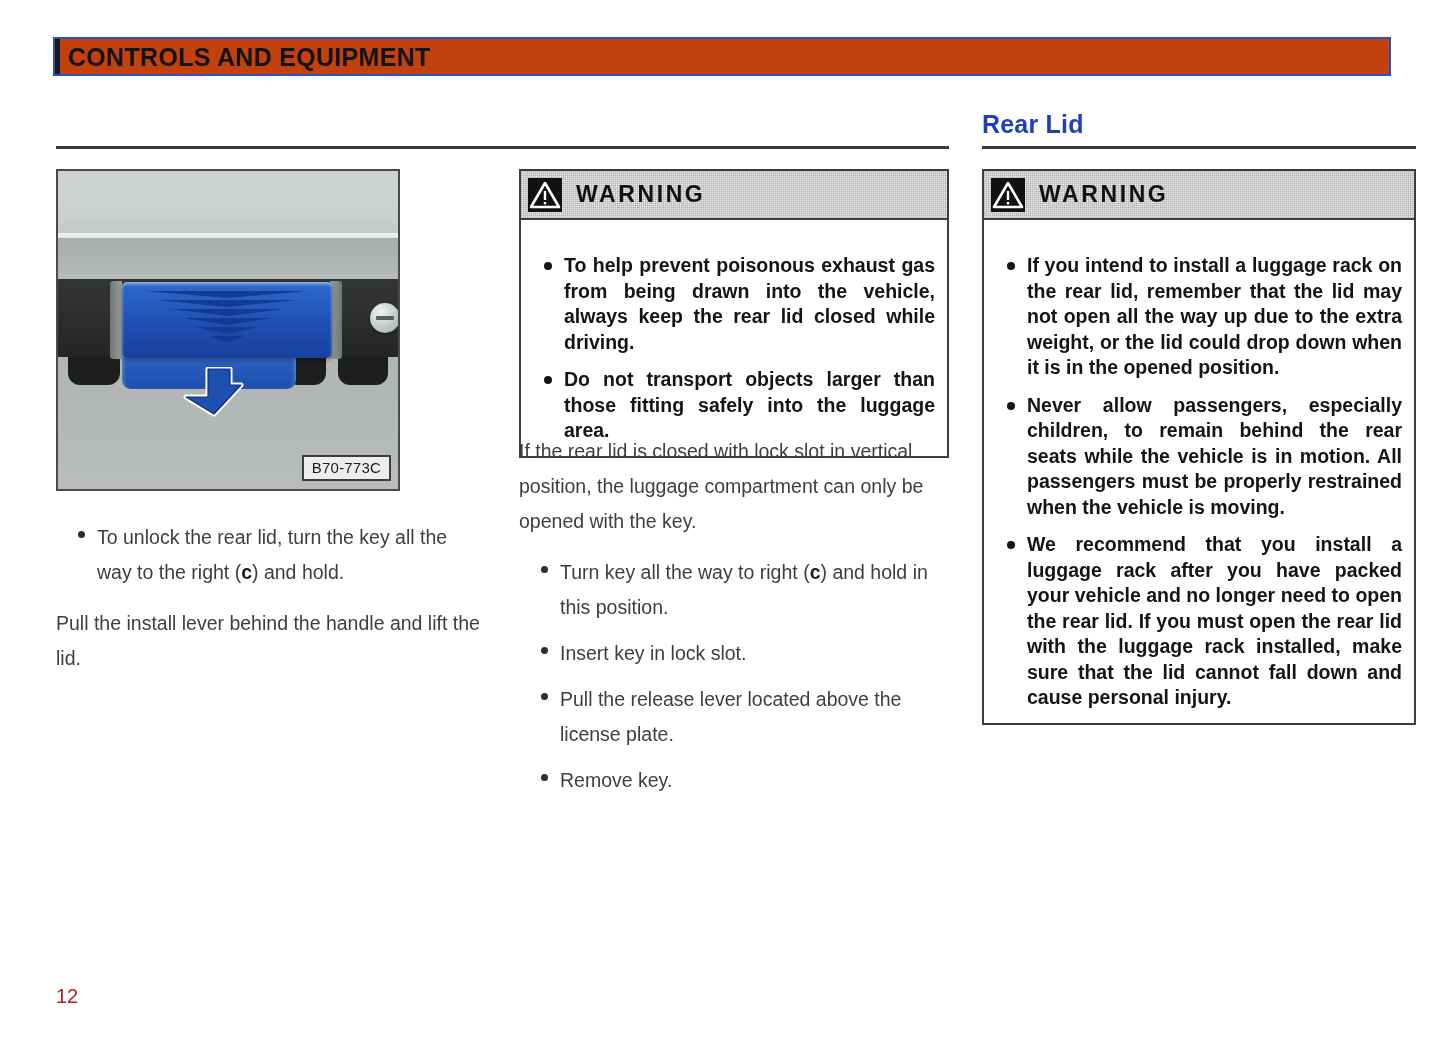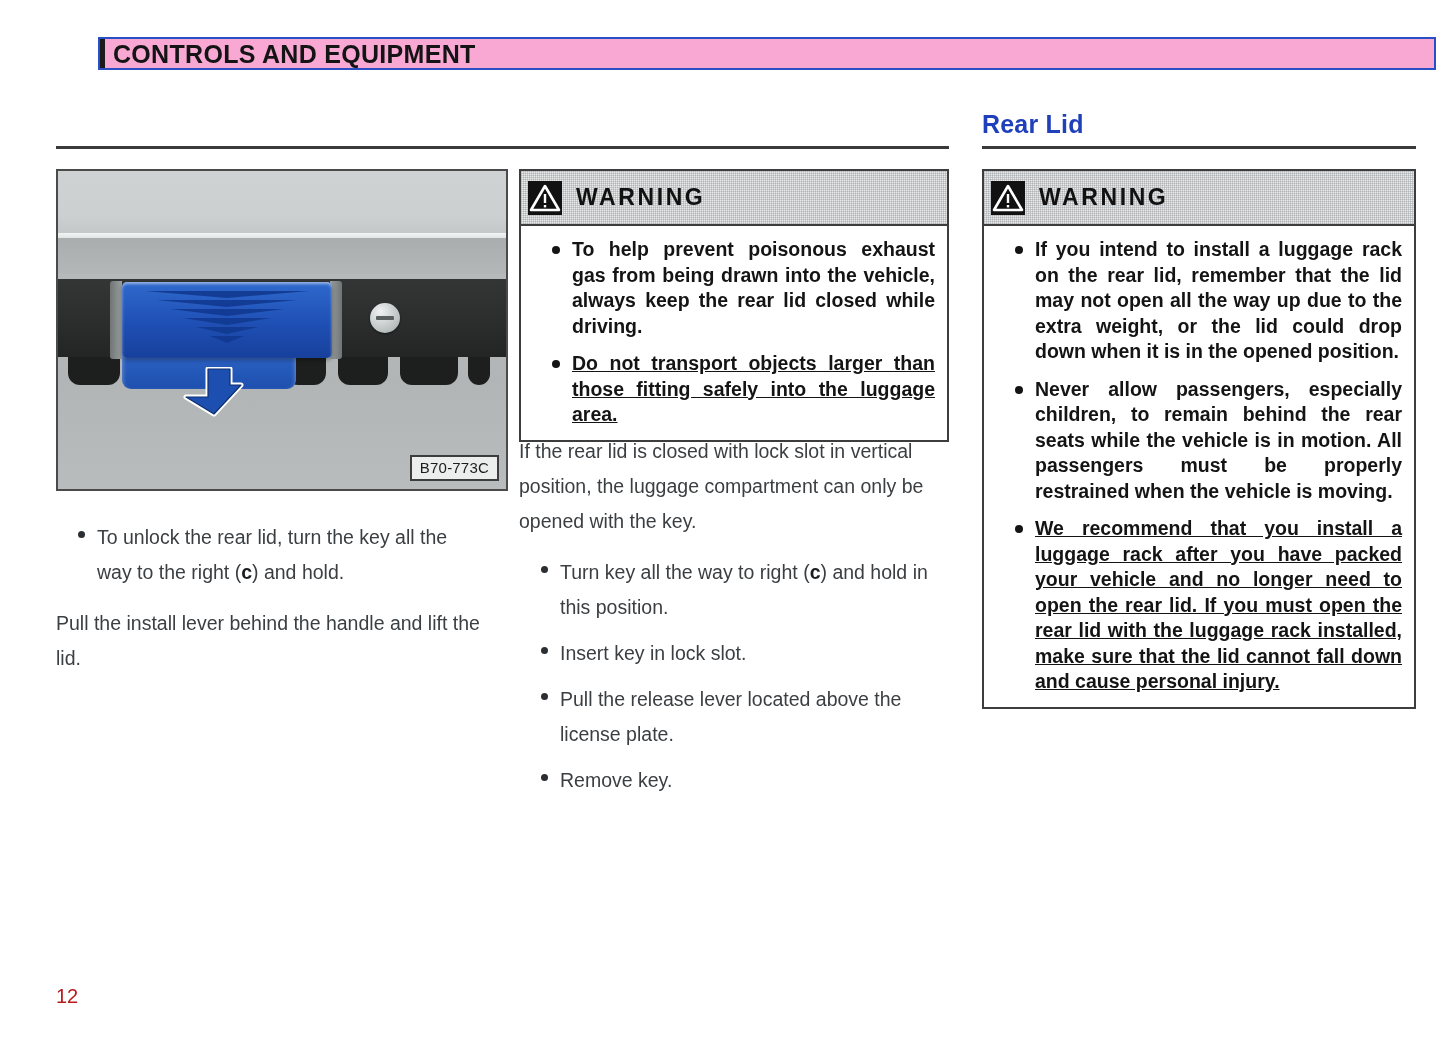--- a/index.html
+++ b/index.html
@@ -22,11 +22,10 @@
     left: 53px;
     top: 37px;
     width: 1338px;
-    height: 33px;
+    height: 39px;
     border: 2px solid #2a4fc4;
     box-sizing: border-box;
-    background: #f9a8d4;
-    margin-left: 45px;
+    background: #c2410c;
   }
   #page-header .hdr-bar {
     position: absolute;

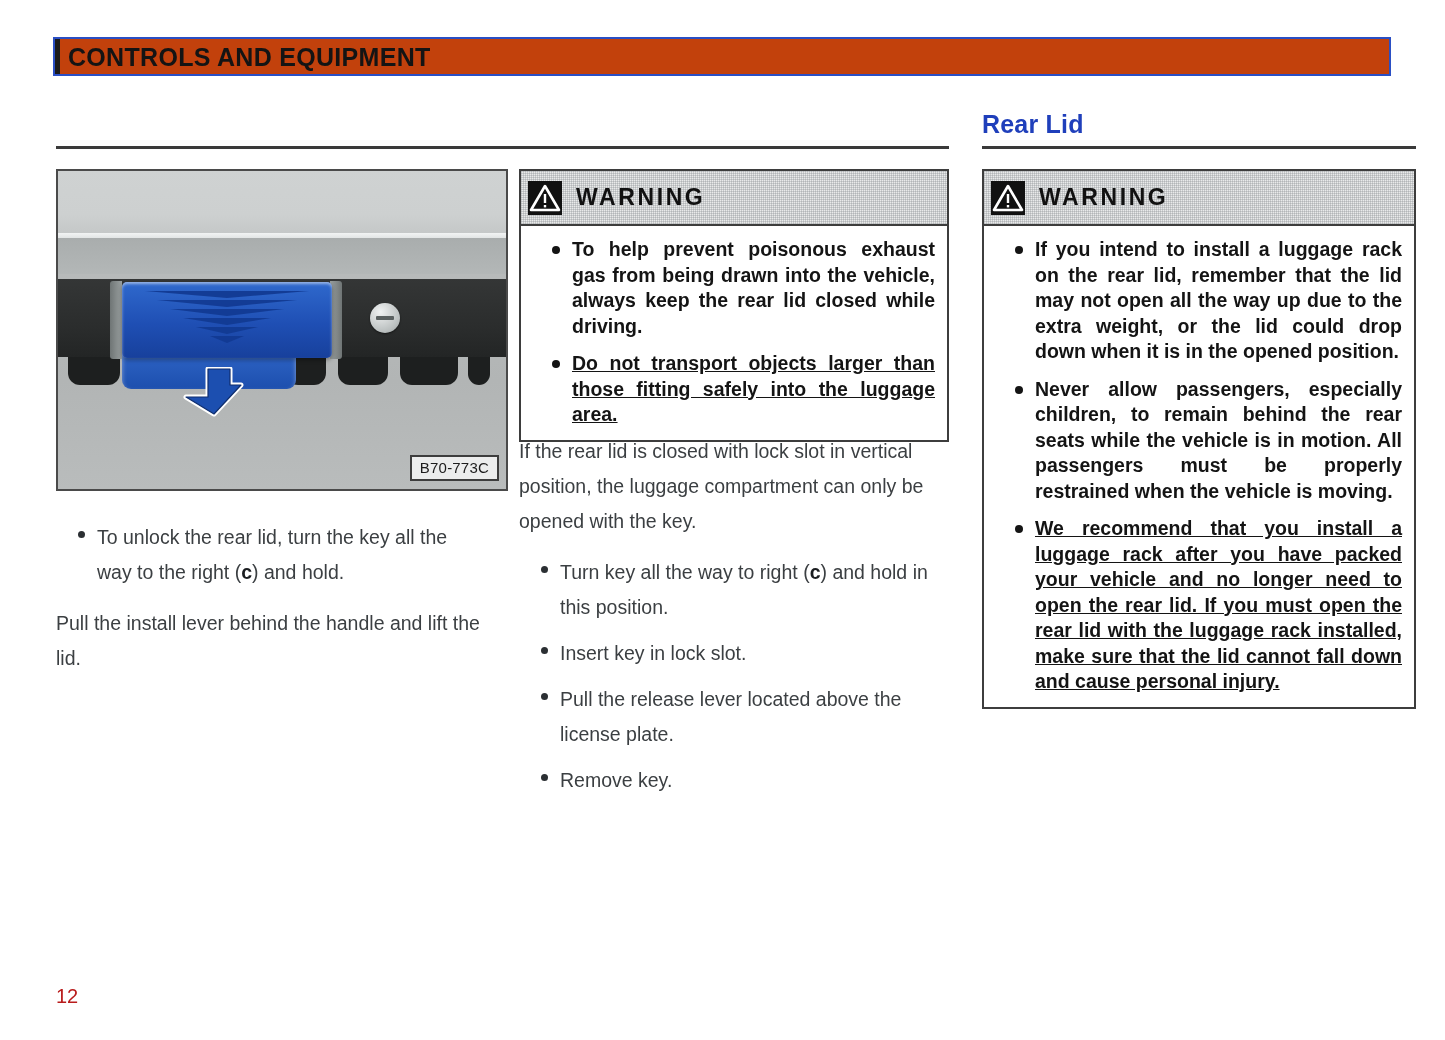--- a/index.html
+++ b/index.html
@@ -260,7 +260,7 @@
     background: #ffffff;
   }
   .warn-head {
-    height: 55px;
+    height: 49px;
     border-bottom: 2px solid #3d3d3d;
     background-color: #e9eaea;
     background-image:

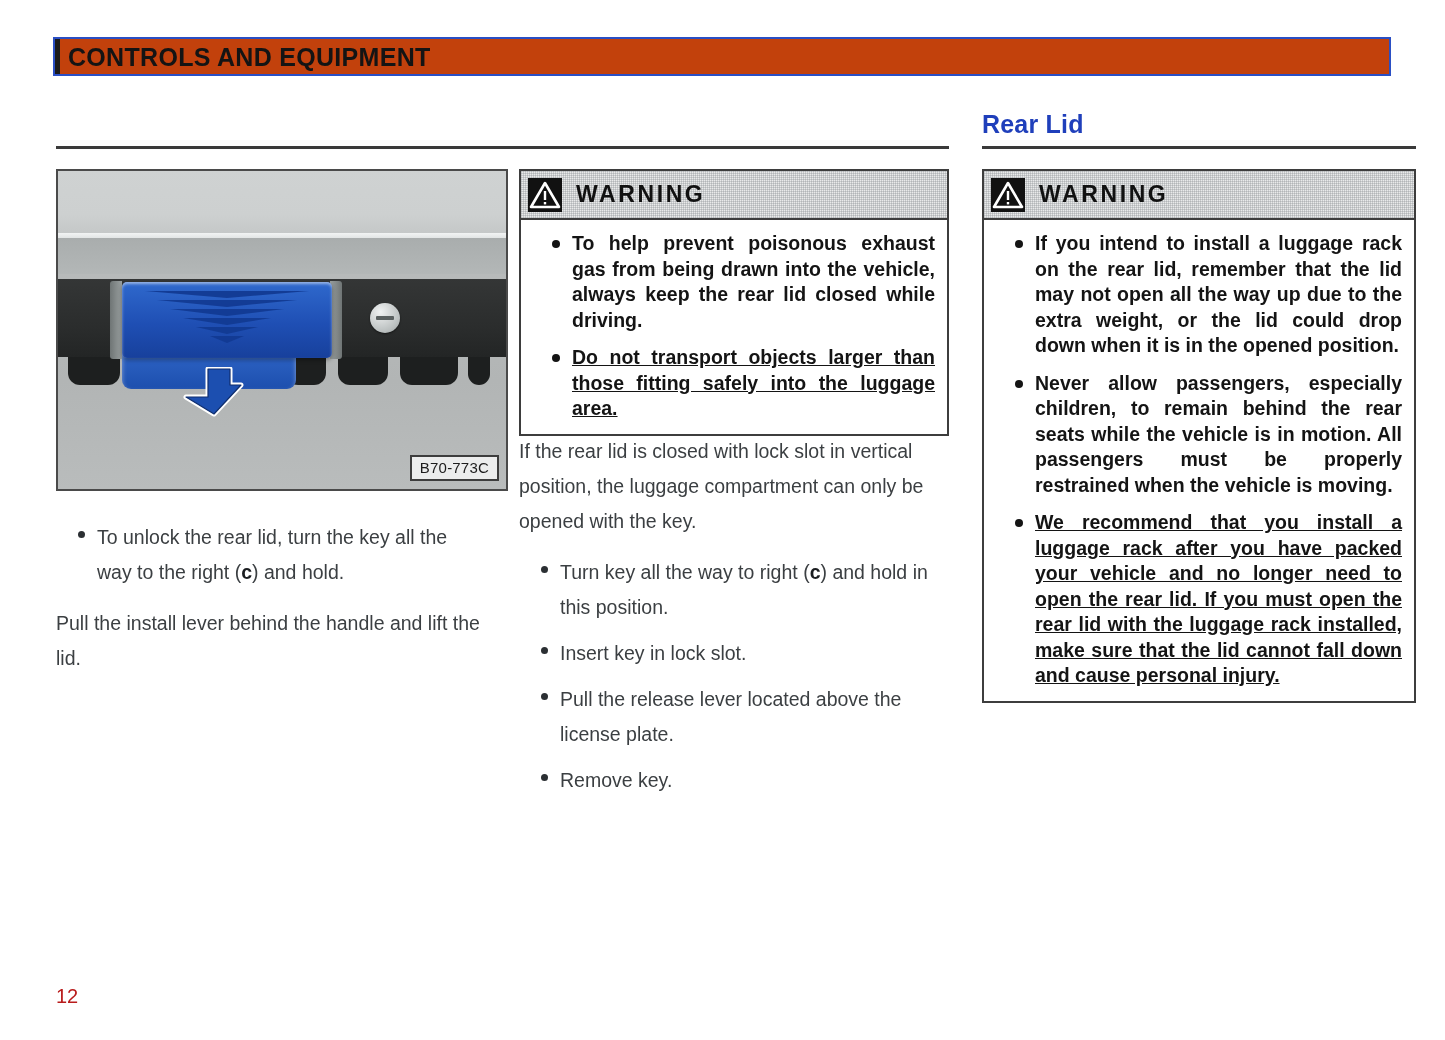--- a/index.html
+++ b/index.html
@@ -287,7 +287,8 @@
     color: #111111;
   }
   .warn-body {
-    padding: 11px 12px 12px 25px;
+    padding: 11px 12px 12px 17px;
+    margin-top: 22px;
   }
   .warn-body ul {
     list-style: none;

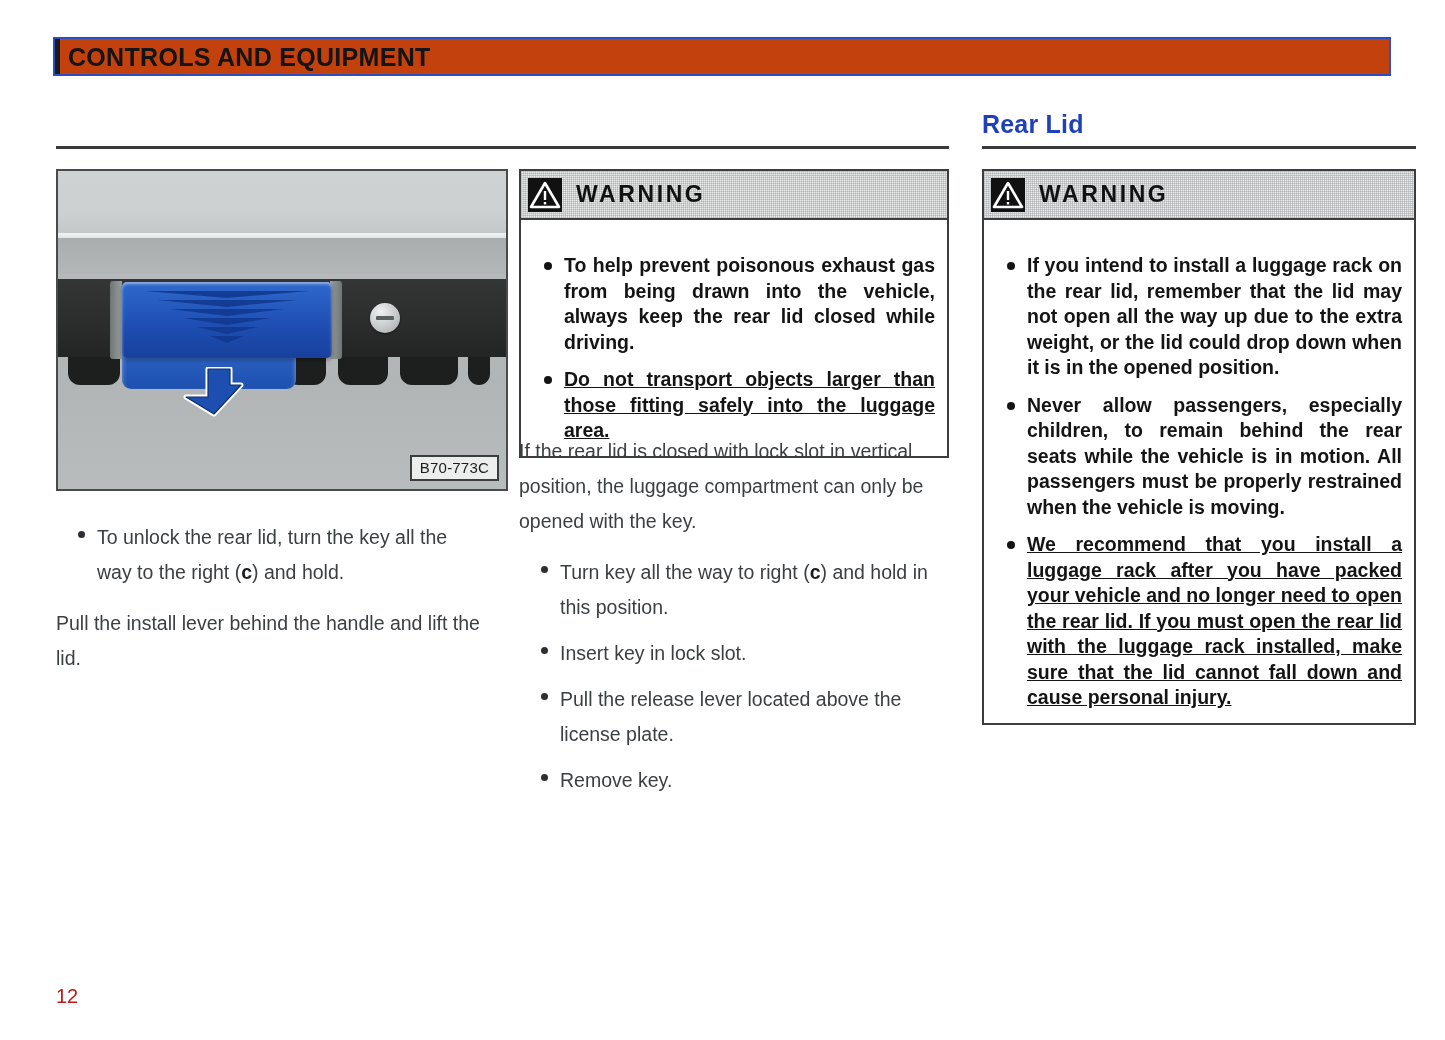--- a/index.html
+++ b/index.html
@@ -305,7 +305,7 @@
     text-align: justify;
     margin-bottom: 12px;
   }
-  .warn-body li:last-child { margin-bottom: 0; text-decoration: underline; }
+  .warn-body li:last-child { margin-bottom: 0; }
   .warn-body li::before {
     content: "";
     position: absolute;

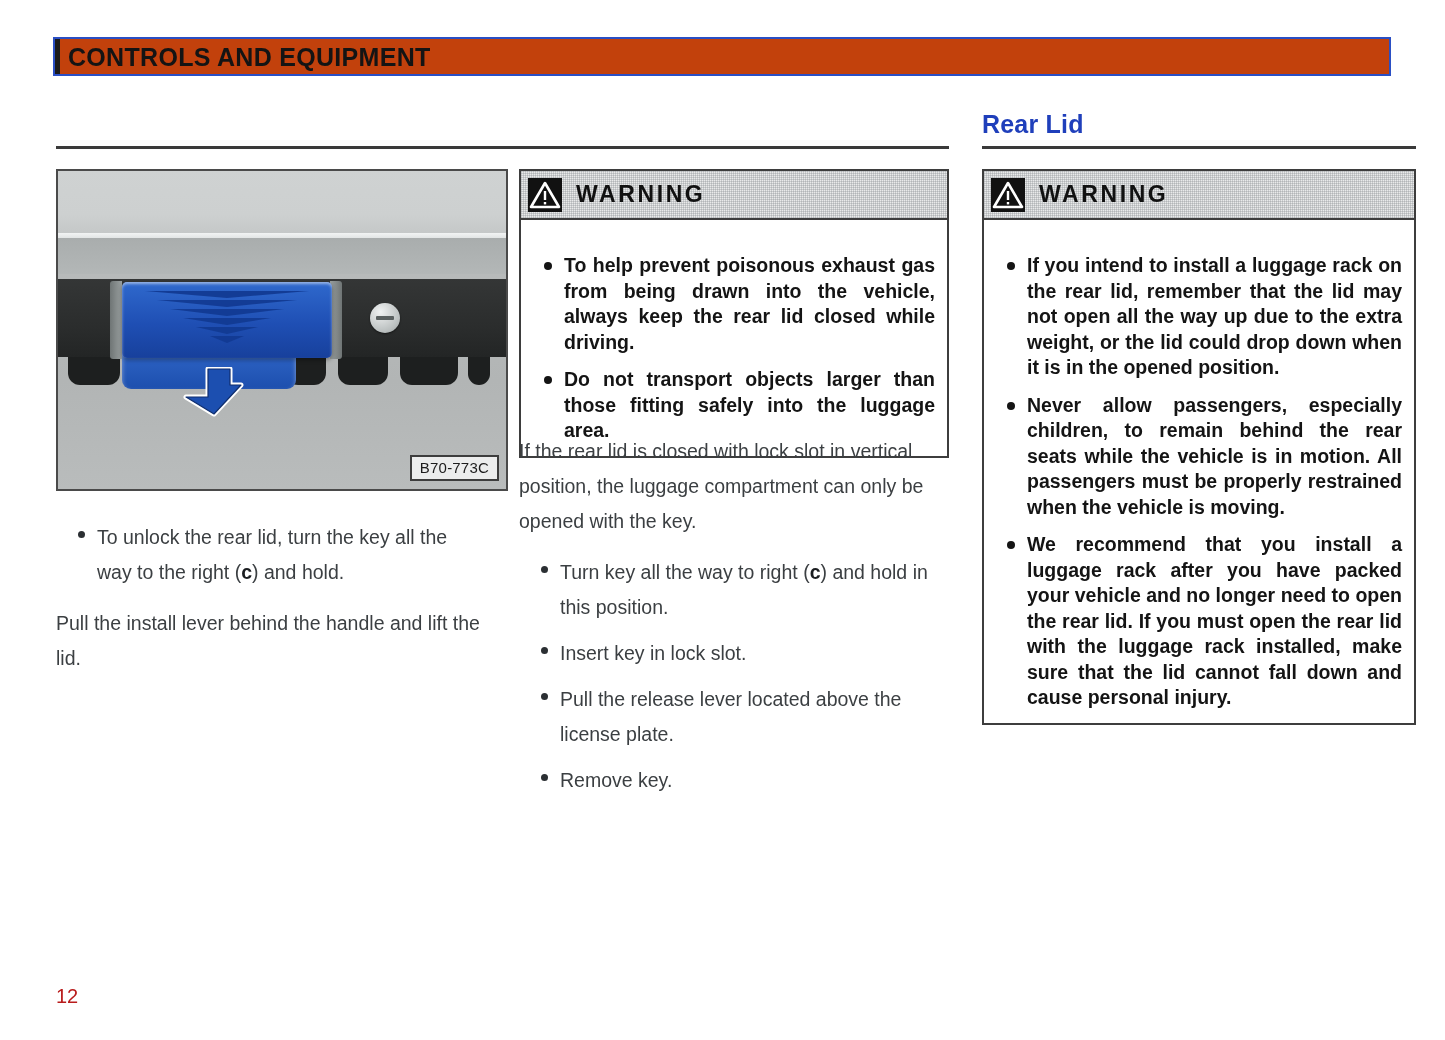--- a/index.html
+++ b/index.html
@@ -81,7 +81,7 @@
     position: absolute;
     left: 56px;
     top: 169px;
-    width: 452px;
+    width: 344px;
     height: 322px;
     border: 2px solid #4a4a4a;
     box-sizing: border-box;

